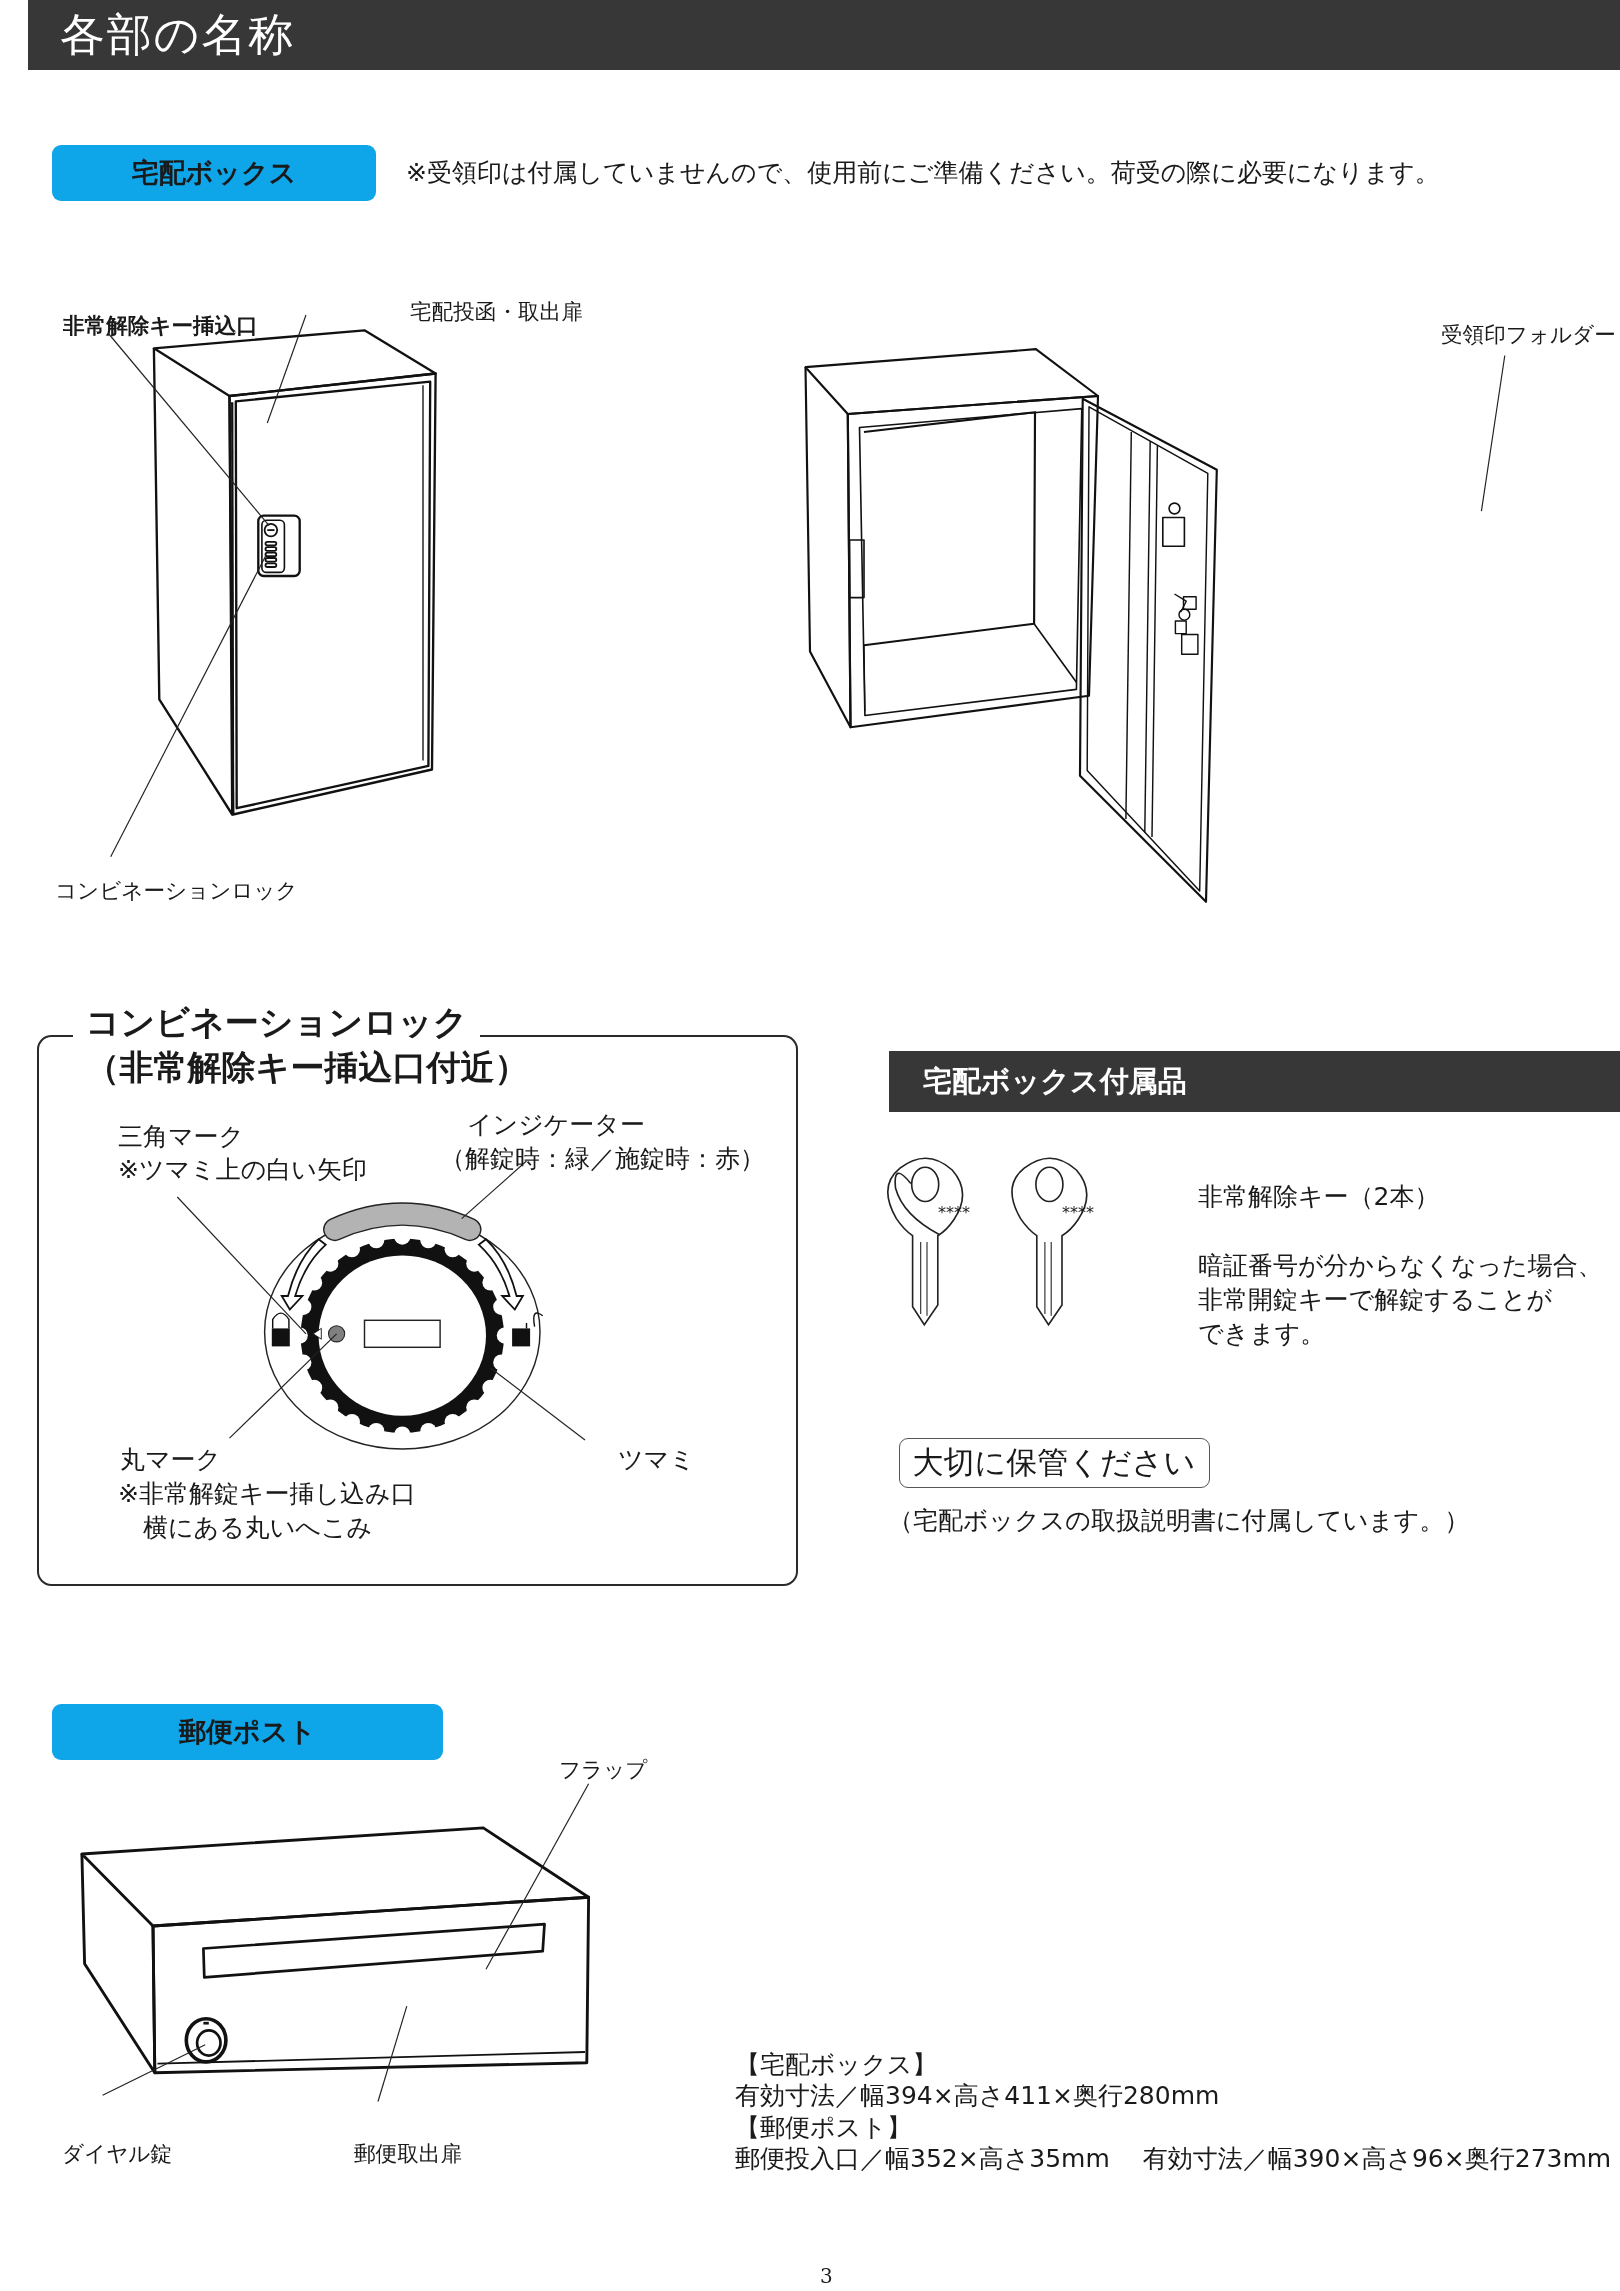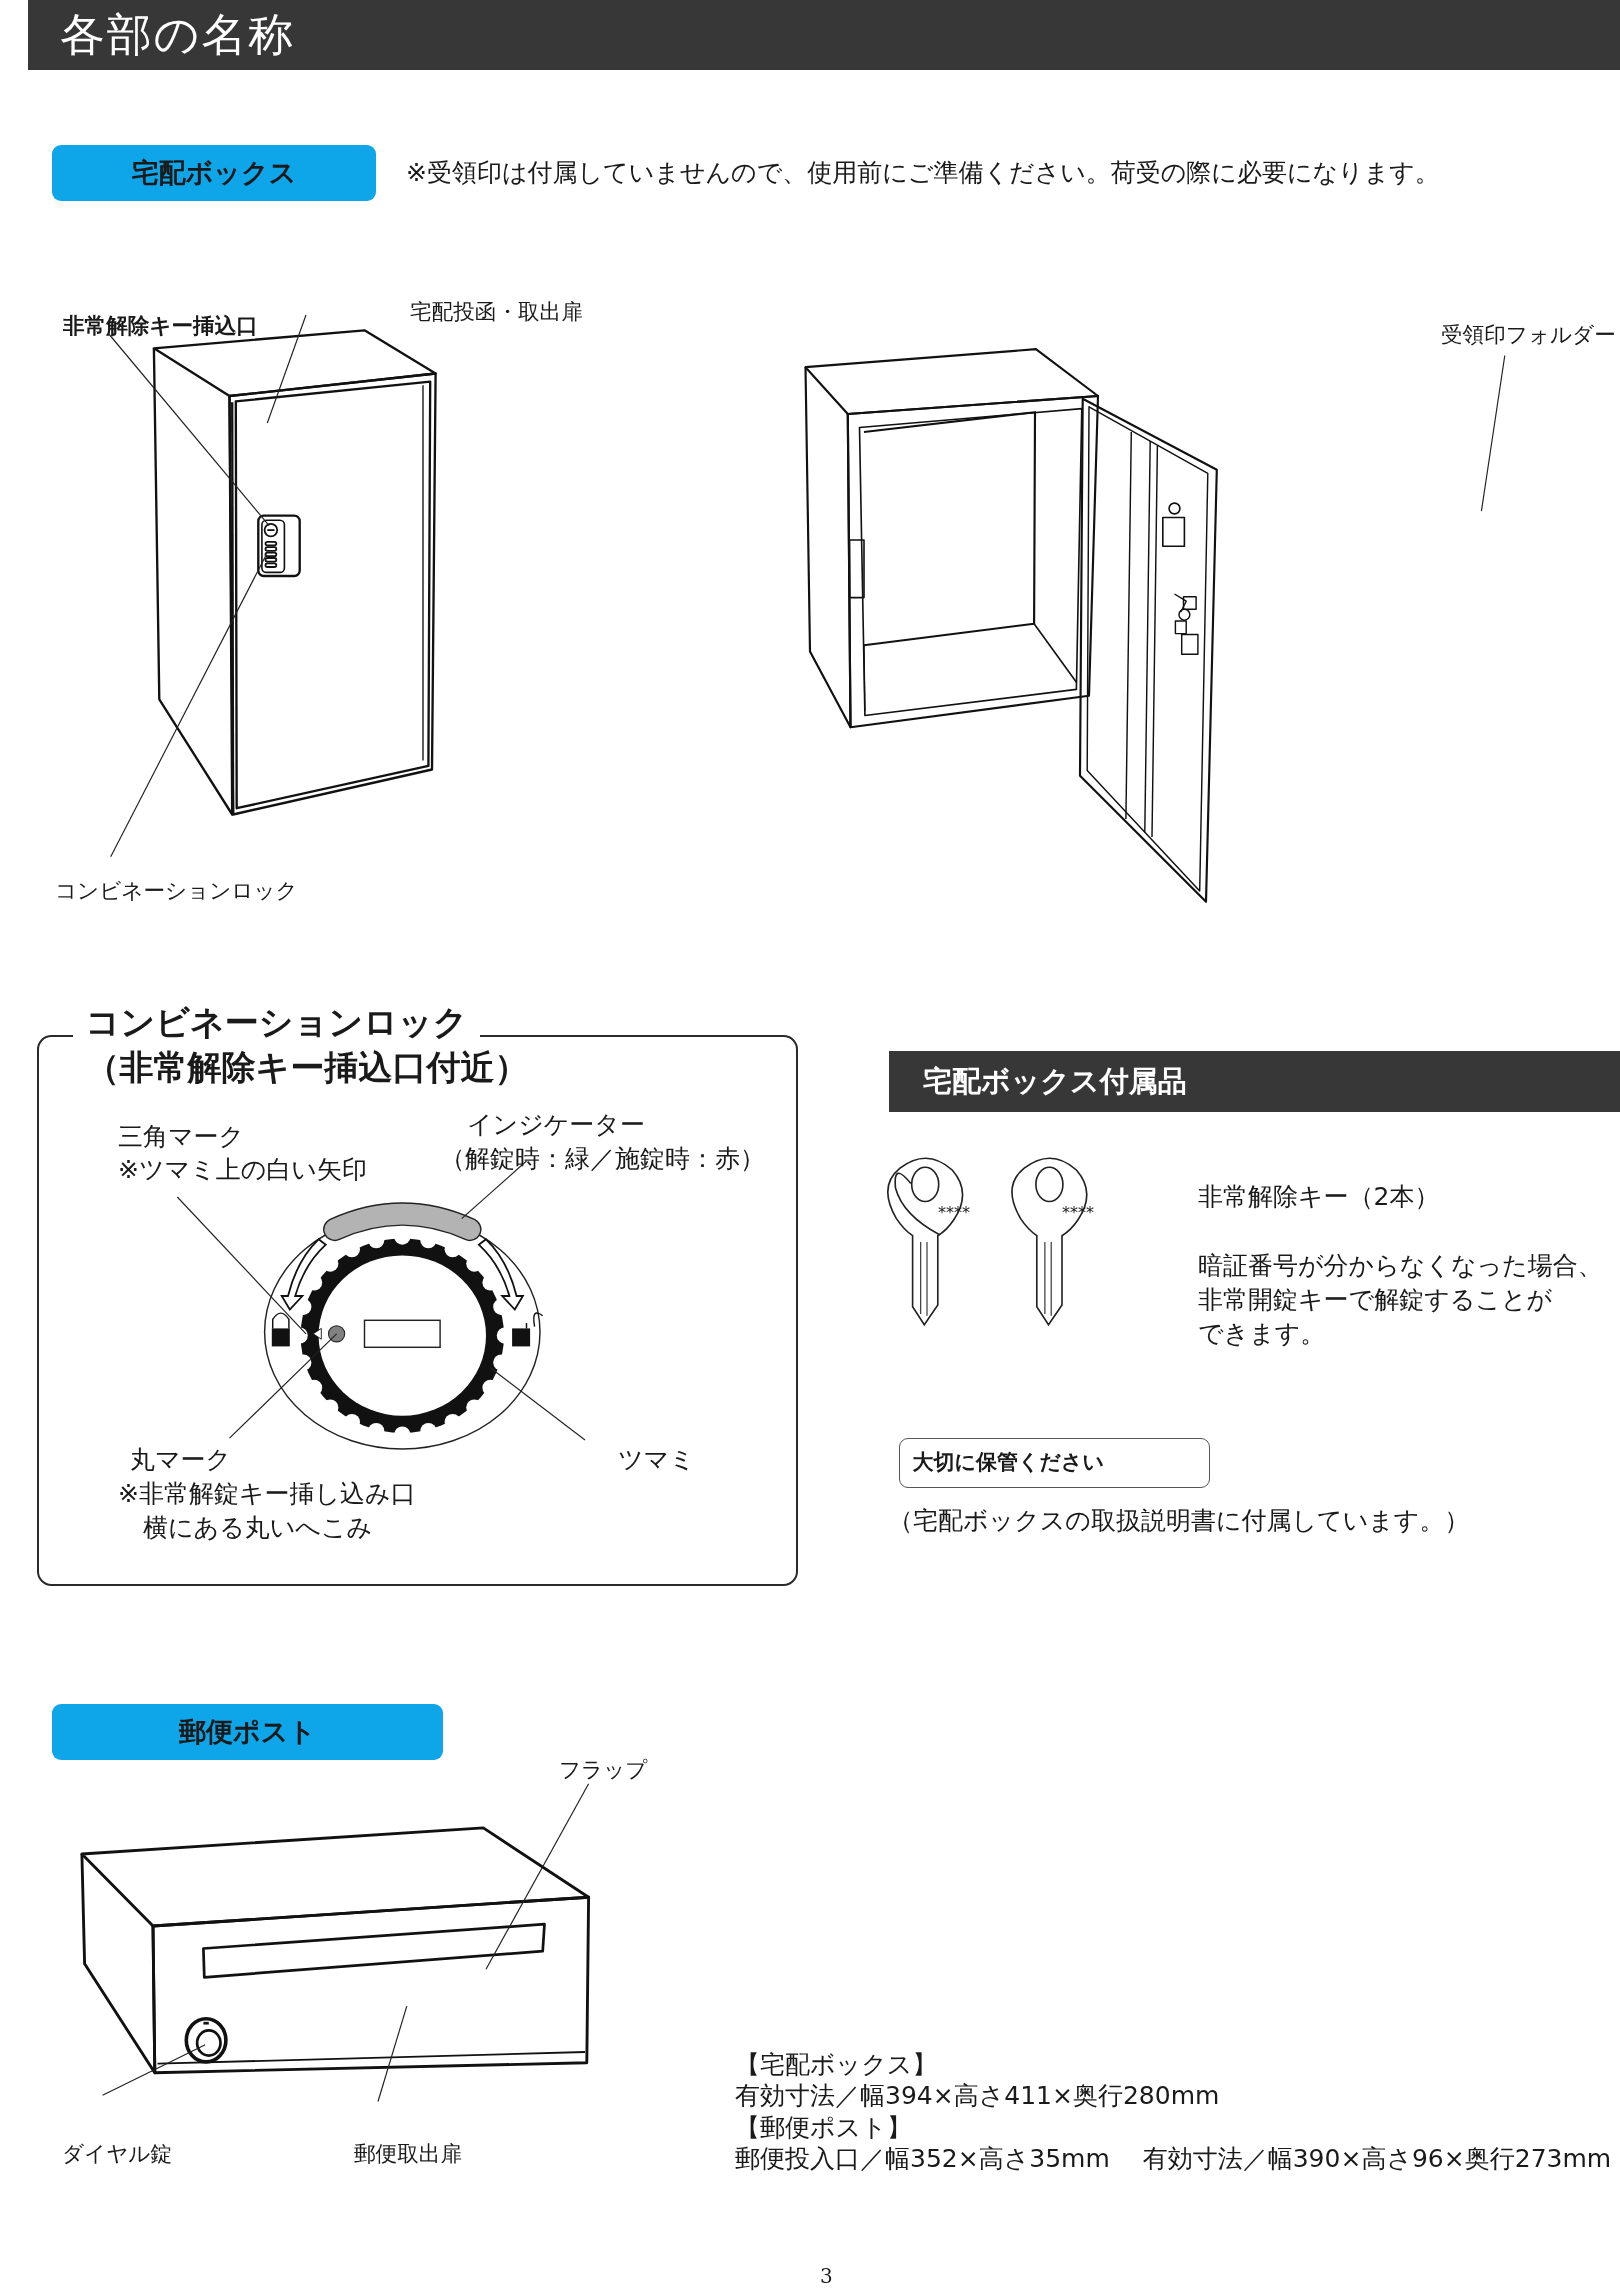--- a/index.html
+++ b/index.html
@@ -111,7 +111,7 @@
 <div class="abs label-md" style="left:439px;top:1109px;">インジケーター</div>
 <div class="abs label-md" style="left:412px;top:1143px;">（解錠時：緑／施錠時：赤）</div>
 
-<div class="abs label-md" style="left:102px;top:1444px;text-align:right;">丸マーク</div>
+<div class="abs label-md" style="left:92px;top:1444px;text-align:right;">丸マーク</div>
 <div class="abs label-md" style="left:90px;top:1478px;">※非常解錠キー挿し込み口</div>
 <div class="abs label-md" style="left:90px;top:1512px;">　横にある丸いへこみ</div>
 <div class="abs label-md" style="left:590px;top:1444px;">ツマミ</div>

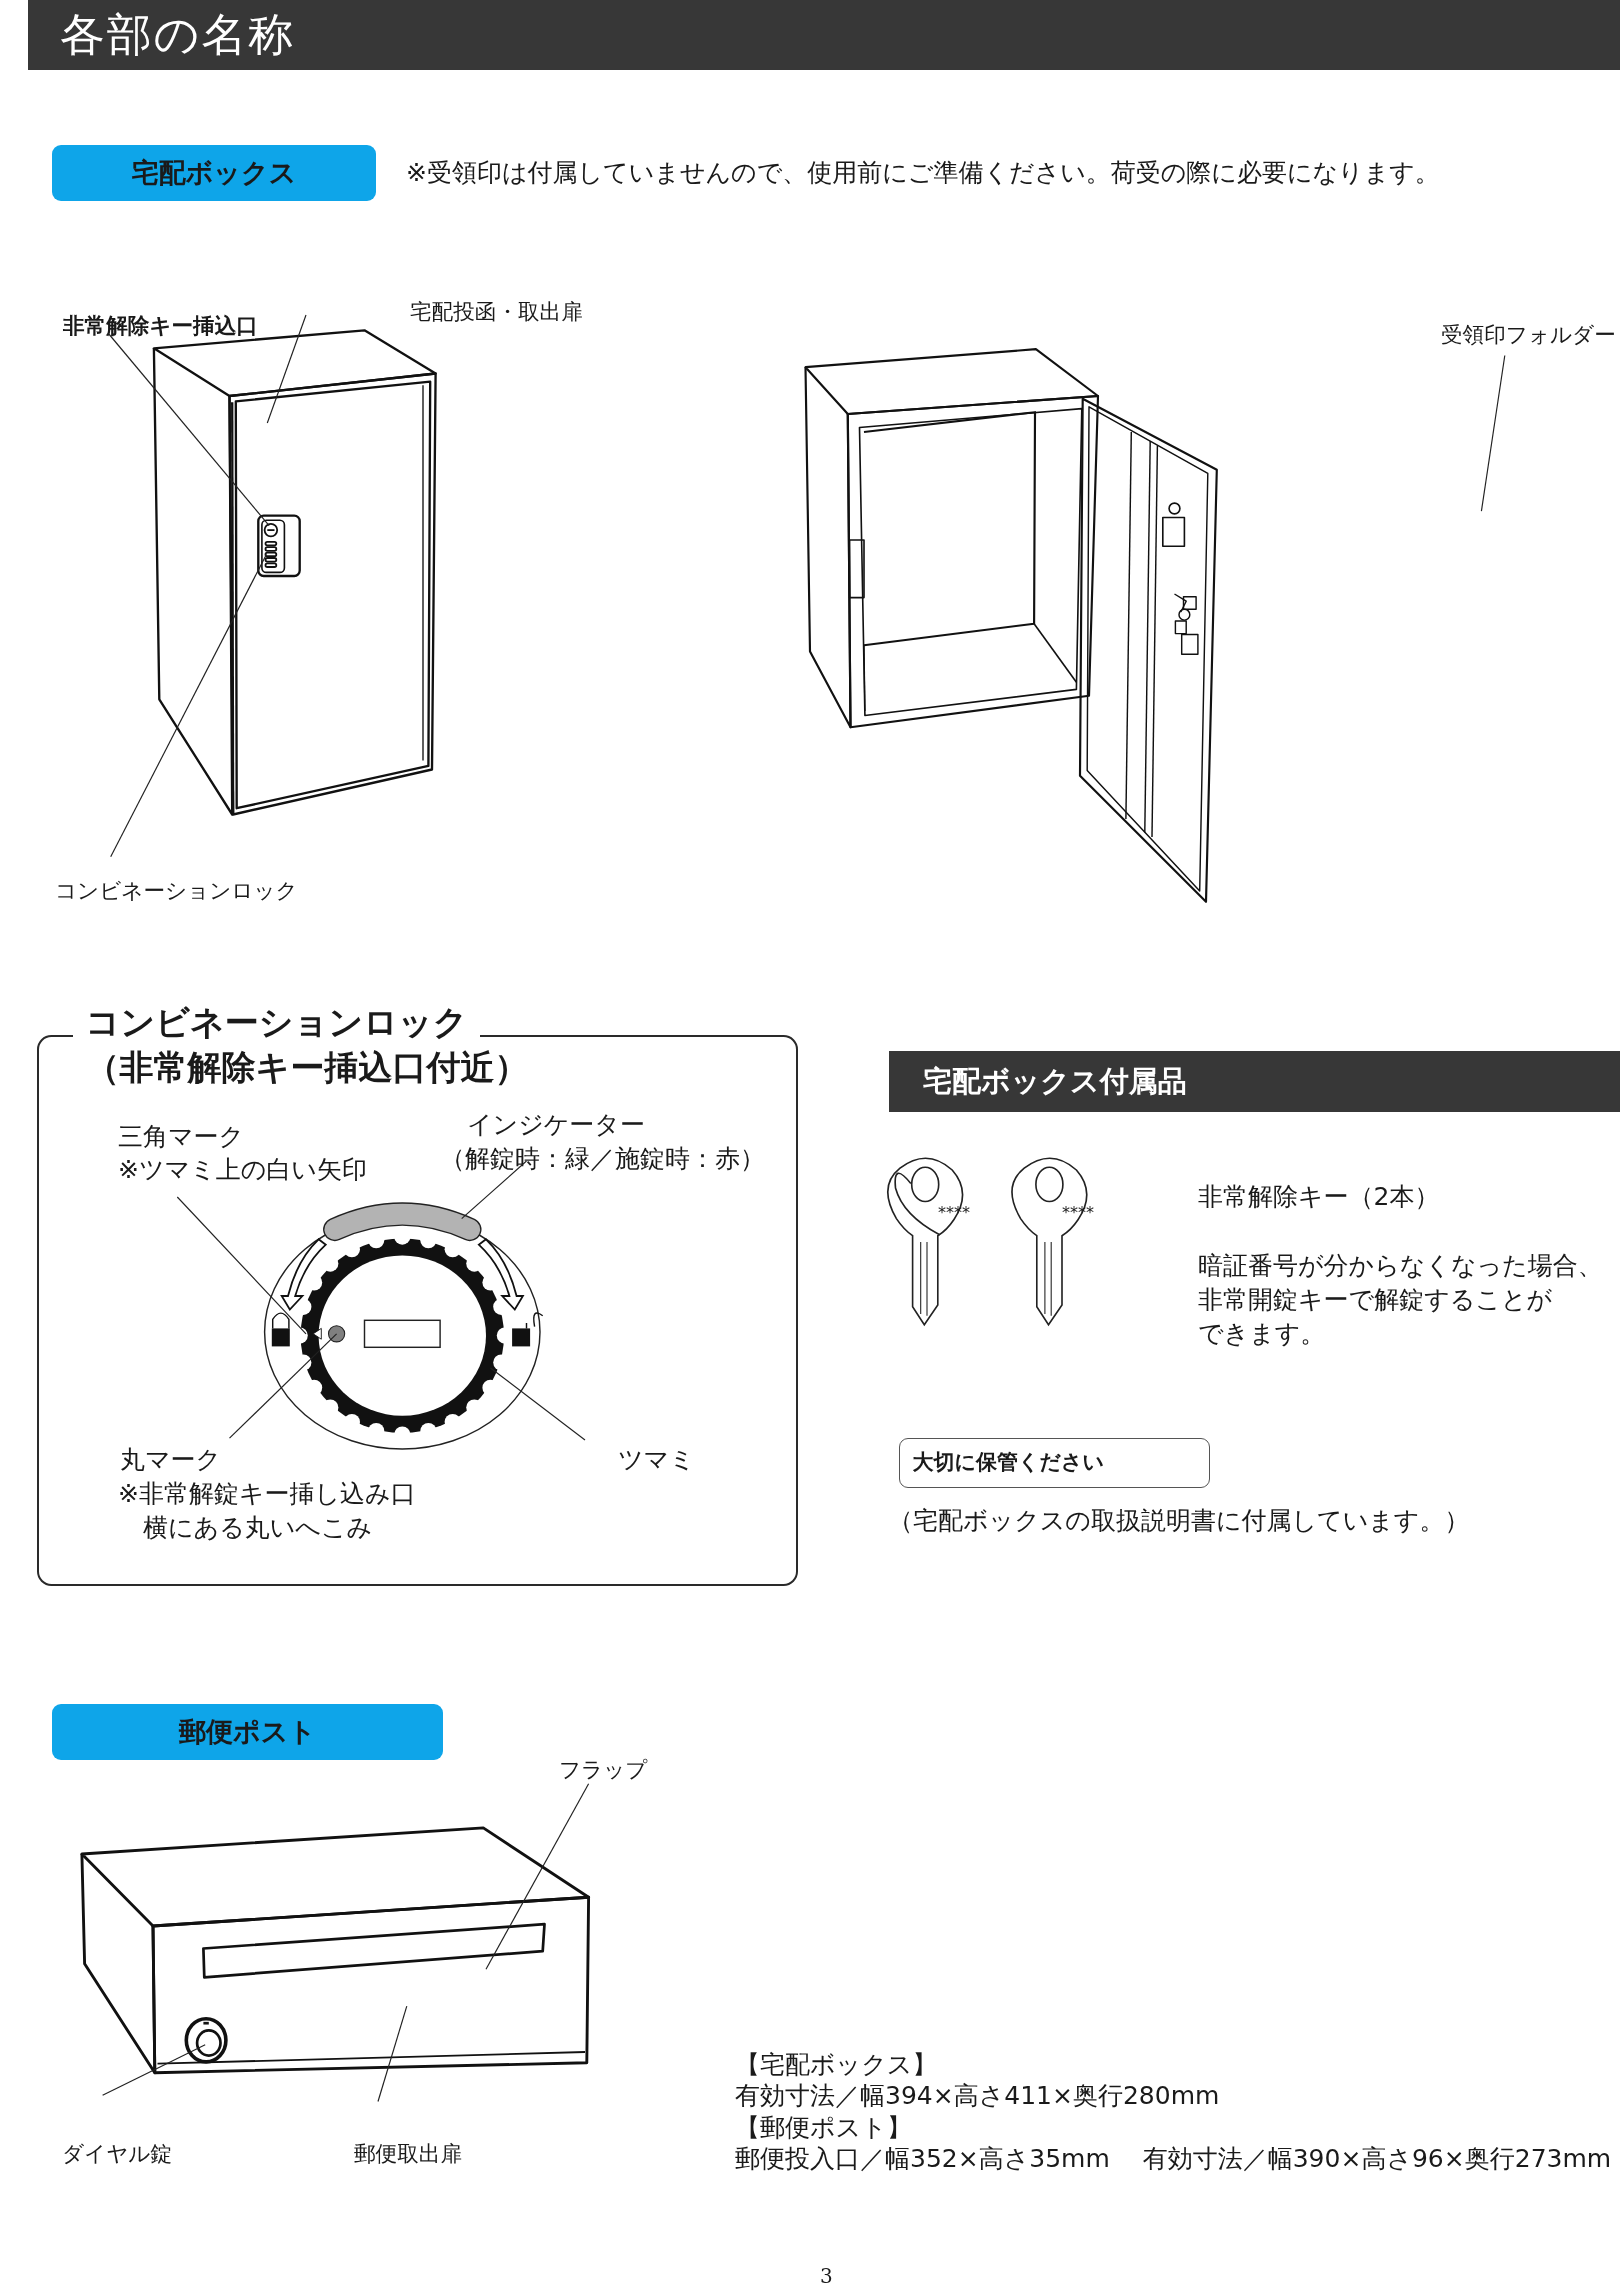--- a/index.html
+++ b/index.html
@@ -16,7 +16,7 @@
   .dark-heading { background: #373737; color: #ffffff; font-weight: bold; font-size: 29px; line-height: 61px; padding-left: 34px; box-sizing: border-box; }
   .frame { border: 2.7px solid #2a2a2a; border-radius: 14.4px; box-sizing: border-box; }
   .frame-title { background: #ffffff; font-weight: bold; font-size: 34px; line-height: 43px; padding: 0 12.6px; white-space: nowrap; }
-  .keep-box { border: 1.8px solid #555; border-radius: 9px; font-size: 21px; line-height: 47px; padding: 0 12.6px; box-sizing: border-box; white-space: nowrap; font-weight: bold; }
+  .keep-box { border: 1.8px solid #555; border-radius: 9px; font-size: 31px; line-height: 47px; padding: 0 12.6px; box-sizing: border-box; white-space: nowrap; }
   .spec { font-size: 25px; line-height: 31.5px; white-space: nowrap; }
   .page-num { font-size: 20px; font-family: "DejaVu Serif", "Liberation Serif", serif; }
   svg { position: absolute; overflow: visible; }

